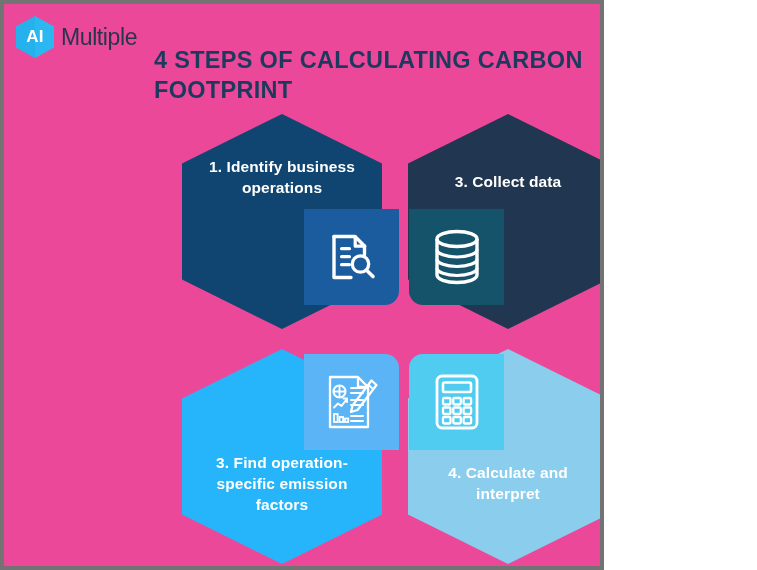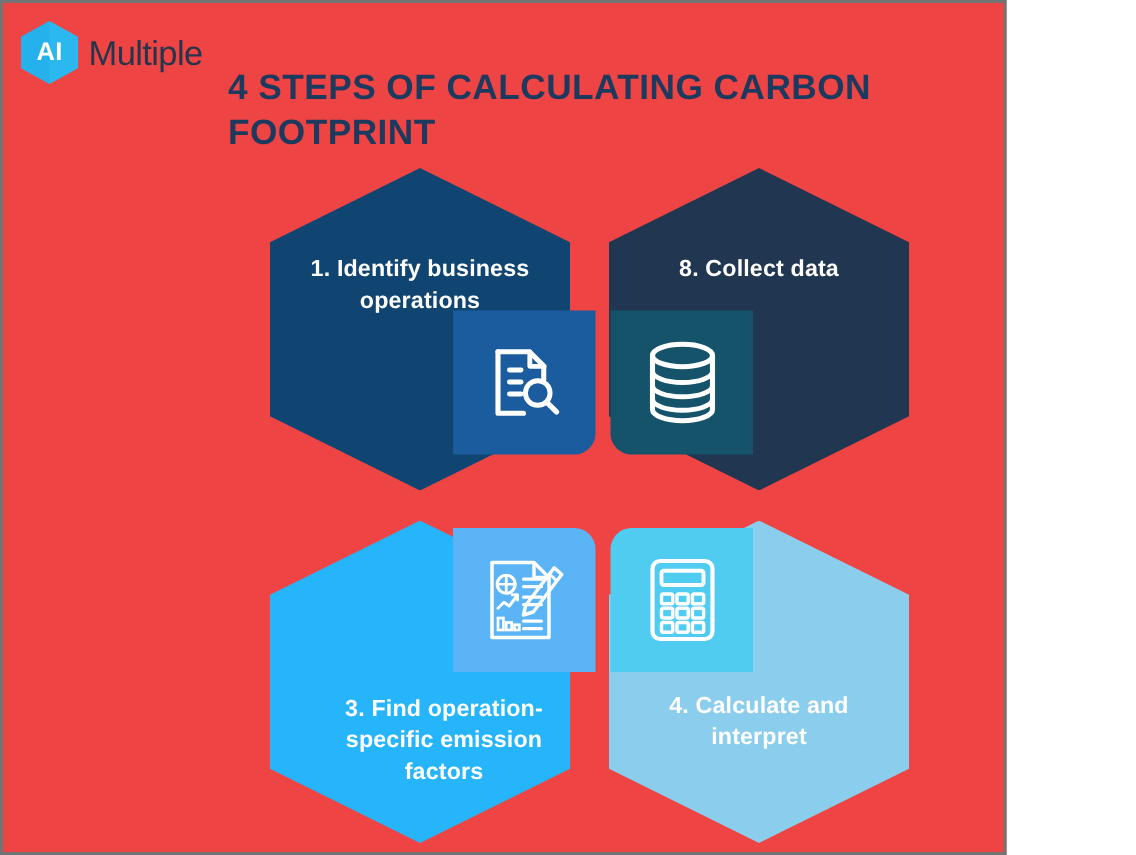--- a/index.html
+++ b/index.html
@@ -12,10 +12,10 @@
   }
   .canvas {
     position: relative;
-    width: 671px;
+    width: 604px;
     height: 570px;
-    background: #ef4444;
-    border: 2px solid #737373;
+    background: #ec4899;
+    border: 4px solid #737373;
     box-sizing: border-box;
     overflow: hidden;
   }

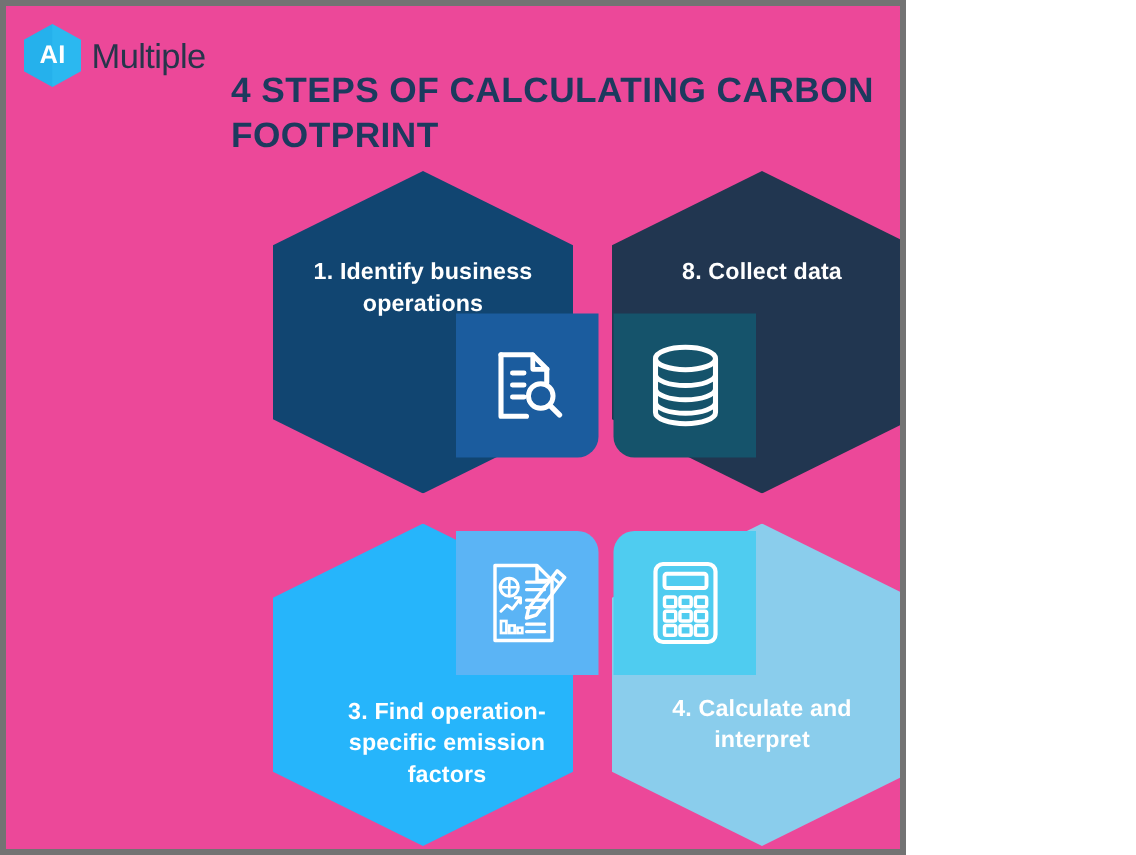--- a/index.html
+++ b/index.html
@@ -101,7 +101,7 @@
 
   
   #hex1 { left: 178px; top: 110px; width: 200px; height: 215px; background: #114571; }
-  #hex1 .hex-label { top: 58px; }
+  #hex1 .hex-label { top: 43px; }
   
   #hex2 { left: 404px; top: 110px; width: 200px; height: 215px; background: #213650; }
   #hex2 .hex-label { top: 58px; }

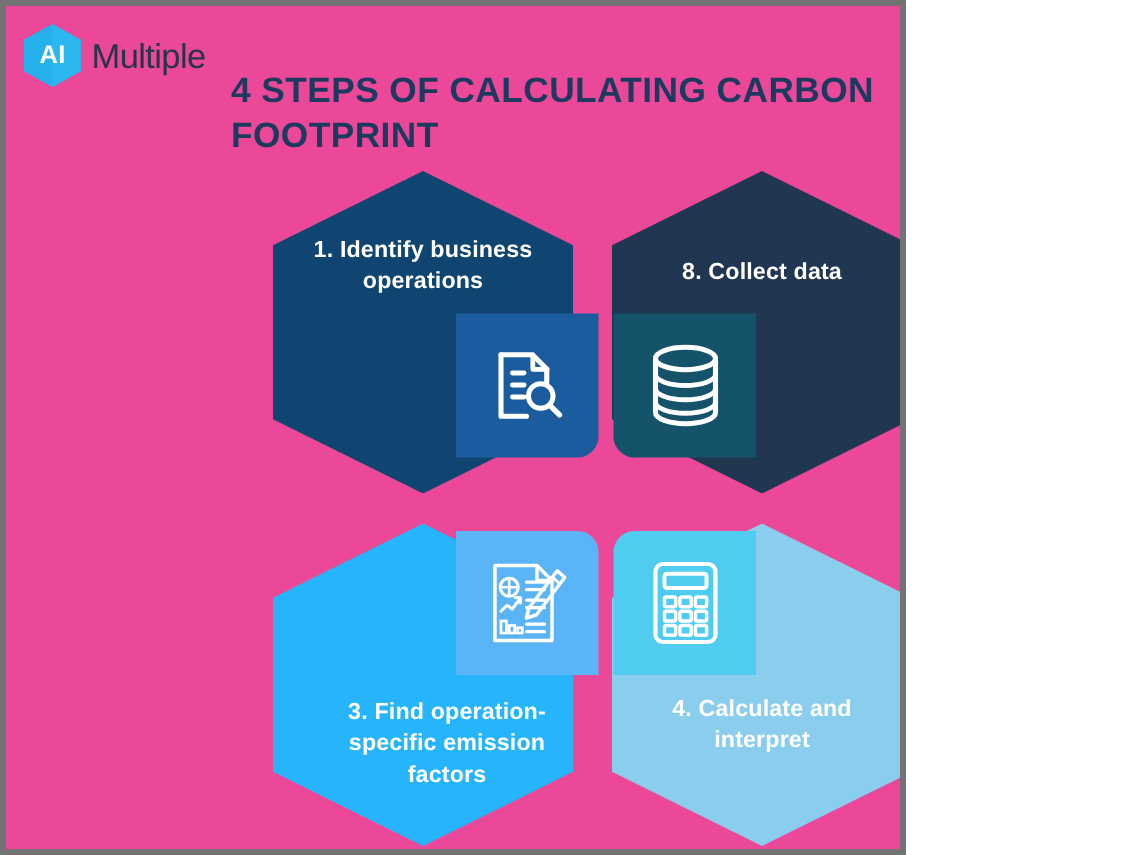--- a/index.html
+++ b/index.html
@@ -162,7 +162,7 @@
   </div>
 
   <div class="hex" id="hex2">
-    <div class="hex-label">8. Collect data</div>
+    <div class="hex-label">3. Collect data</div>
   </div>
   <div class="tile" id="tile2">
     <span>

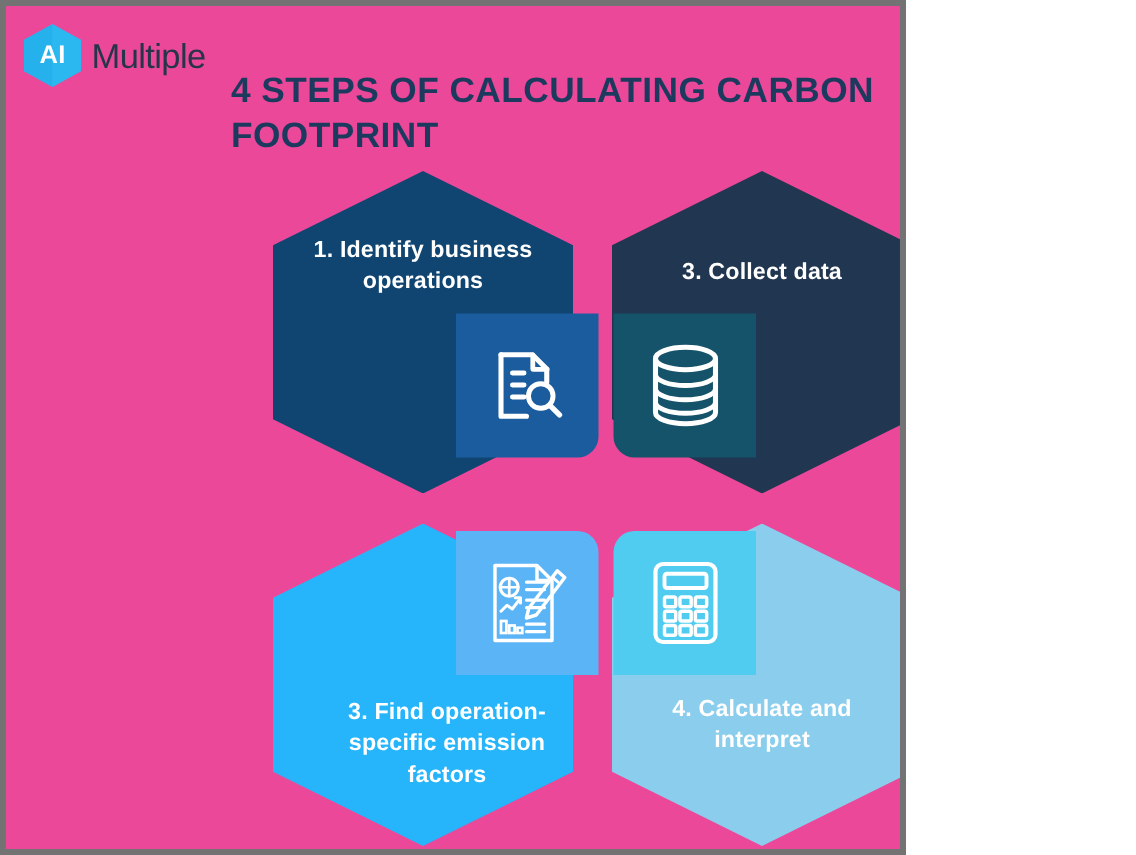--- a/index.html
+++ b/index.html
@@ -107,7 +107,7 @@
   #hex2 .hex-label { top: 58px; }
   
   #hex3 { left: 178px; top: 345px; width: 200px; height: 215px; background: #26B5FB; }
-  #hex3 .hex-label { top: 116px; margin-left: 16px; }
+  #hex3 .hex-label { top: 104px; }
   
   #hex4 { left: 404px; top: 345px; width: 200px; height: 215px; background: #8ACDEC; }
   #hex4 .hex-label { top: 114px; }

